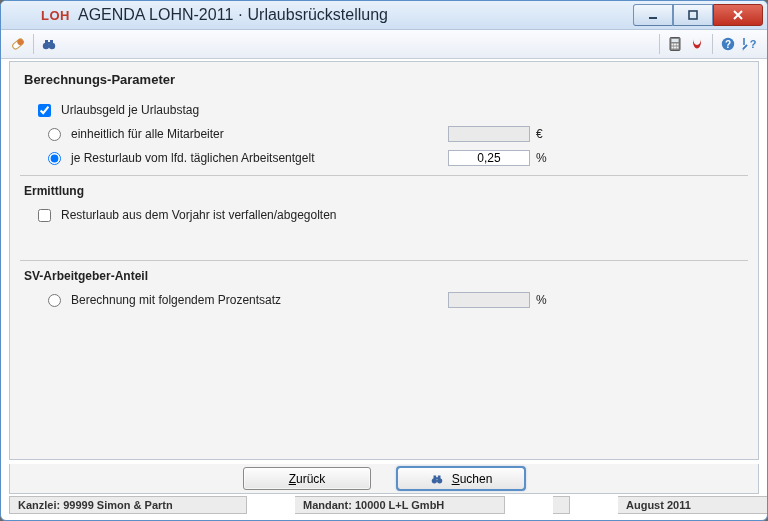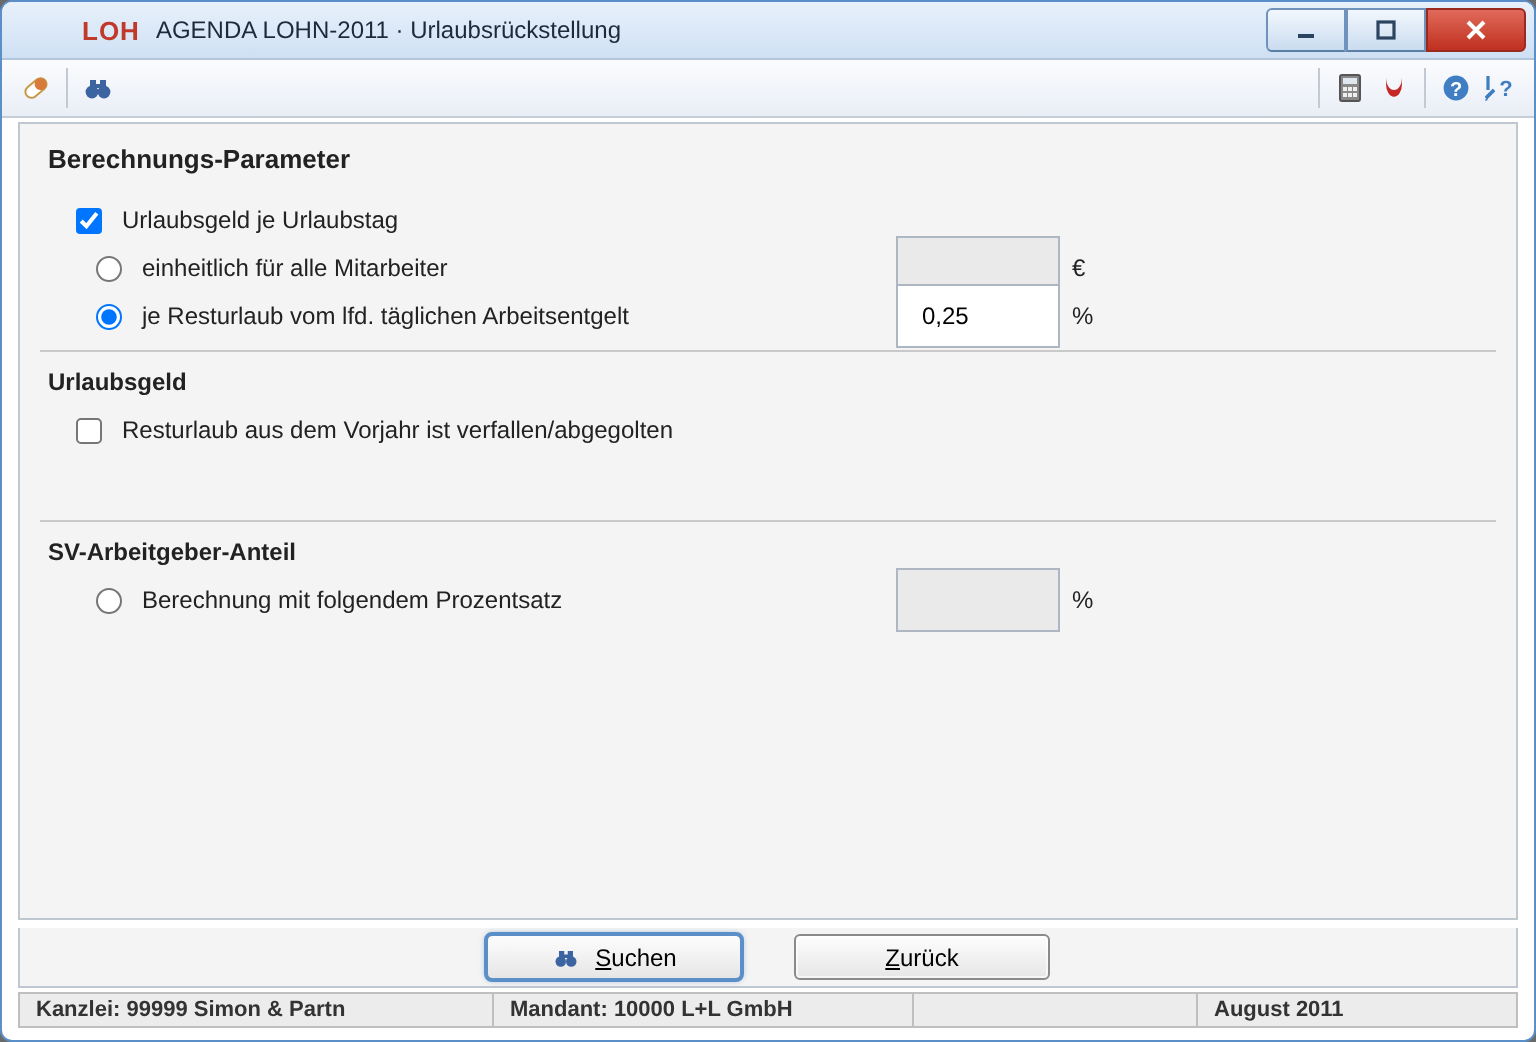--- a/index.html
+++ b/index.html
@@ -40,7 +40,7 @@
     border-bottom:1px solid #b5c6db;
   }
   .titlebar .logo { font-weight:700; font-size:13px; letter-spacing:0.5px; color:var(--accent-red); margin-right:8px;padding-left:32px; }
-  .titlebar .title { color:var(--title-text); font-size:12px; white-space:nowrap; }
+  .titlebar .title { color:var(--title-text); font-size:16px; white-space:nowrap; }
   .sysbuttons { margin-left:auto; display:flex; gap:0; }
   .sysbtn {
     width:38px; height:20px; border:1px solid var(--sys-border); border-bottom-color:#5c7fa6;

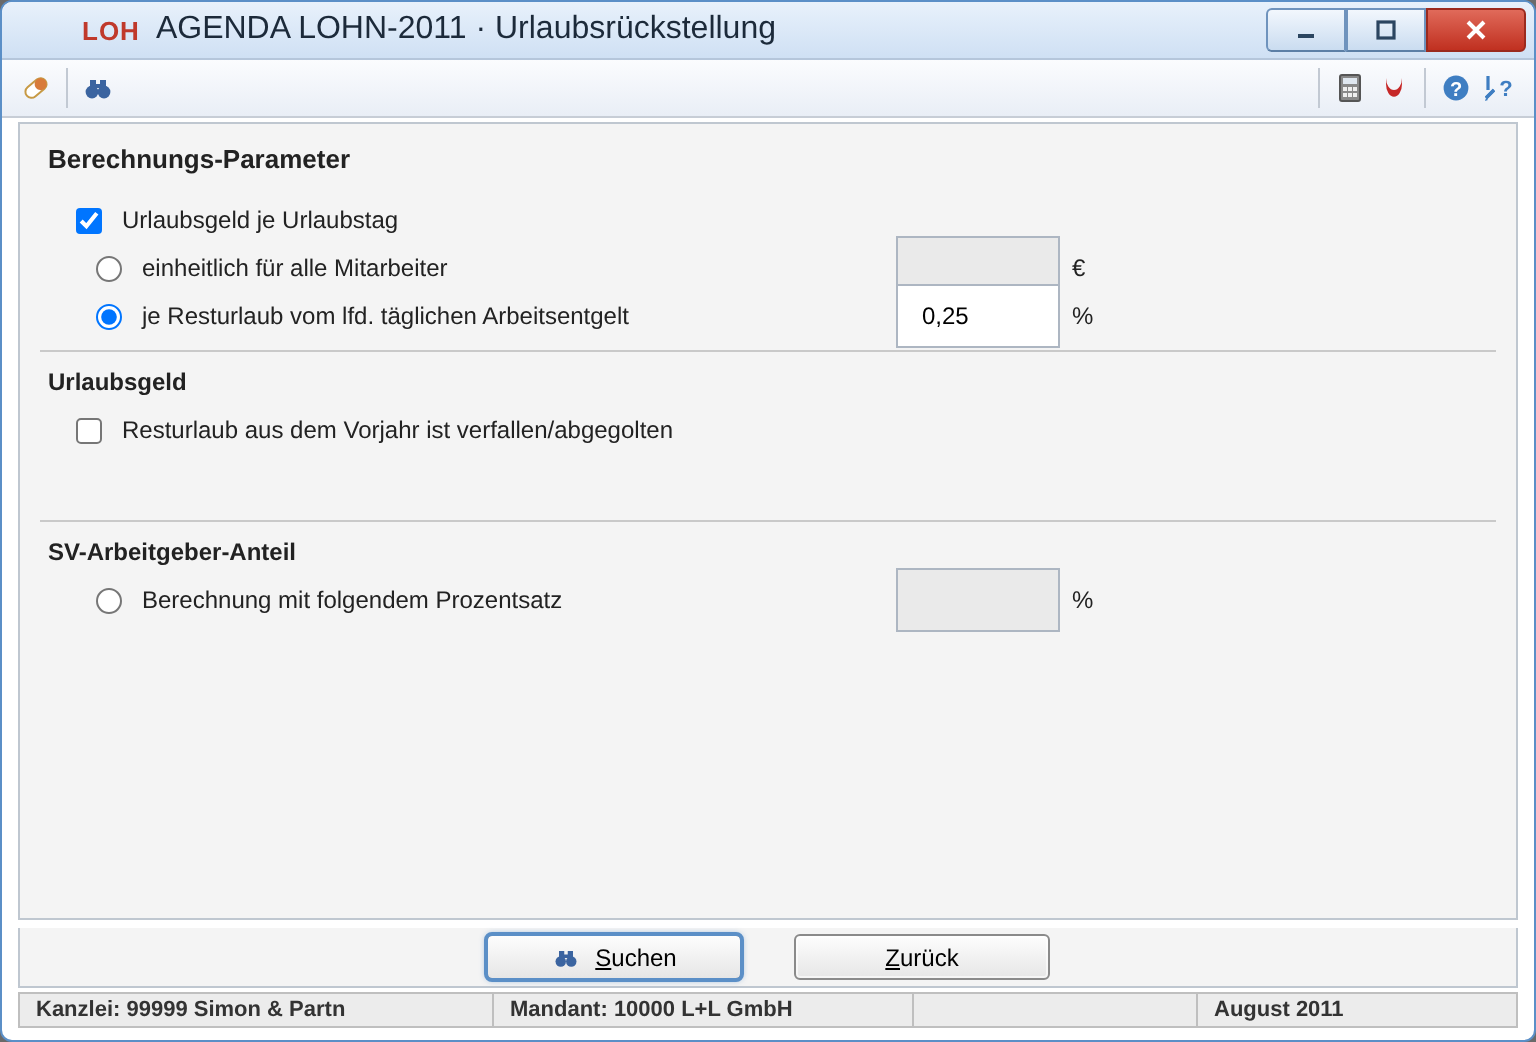--- a/index.html
+++ b/index.html
@@ -75,8 +75,8 @@
   input[type="checkbox"], input[type="radio"] { margin:0 4px 0 0; }
   label.txt { white-space:nowrap; }
   .field {
-    width:82px; height:32px; border:1px solid #adb6c2; background:#fff; box-sizing:border-box;
-    text-align:left; padding:1px 12px; font-size:12px;
+    width:82px; height:16px; border:1px solid #adb6c2; background:#fff; box-sizing:border-box;
+    text-align:center; padding:1px 12px; font-size:12px;
   }
   .field:disabled { background:#eaeaea; color:#888; }
   .unit { width:20px; display:inline-block; margin-left:6px; }

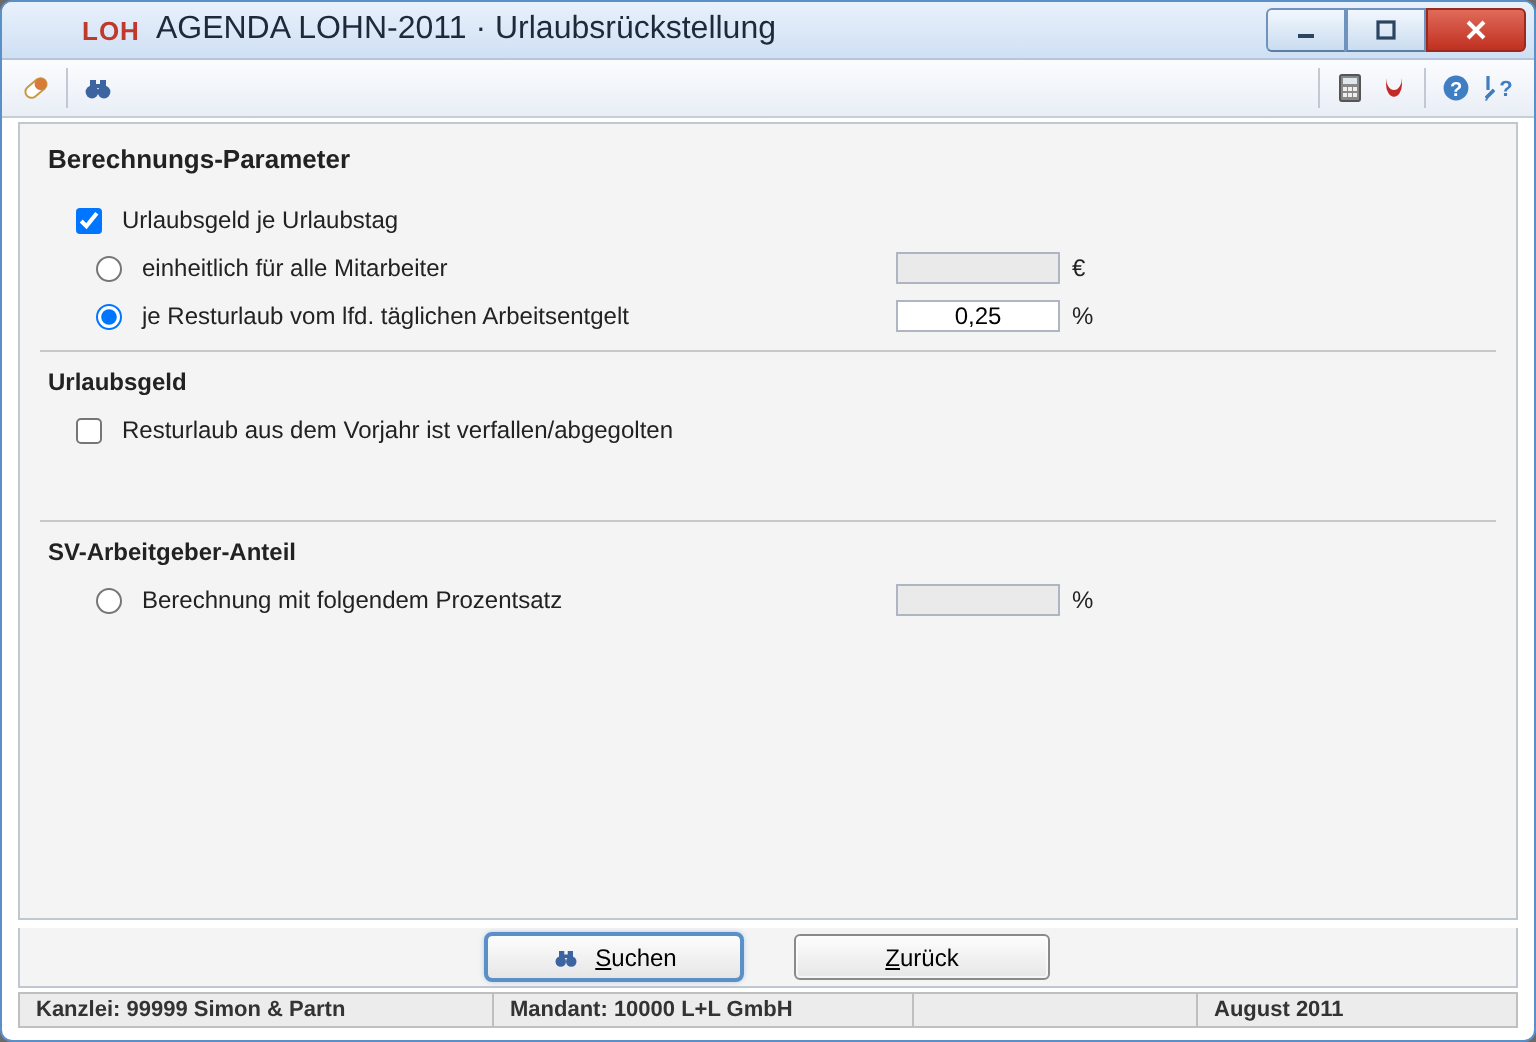--- a/index.html
+++ b/index.html
@@ -221,7 +221,7 @@
 
     <hr class="section-sep">
 
-    <div class="section-title">Urlaubsgeld</div>
+    <div class="section-title">Ermittlung</div>
     <div class="row">
       <input type="checkbox" id="chk2" style="">
       <label class="txt" for="chk2">Resturlaub aus dem Vorjahr ist verfallen/abgegolten</label>

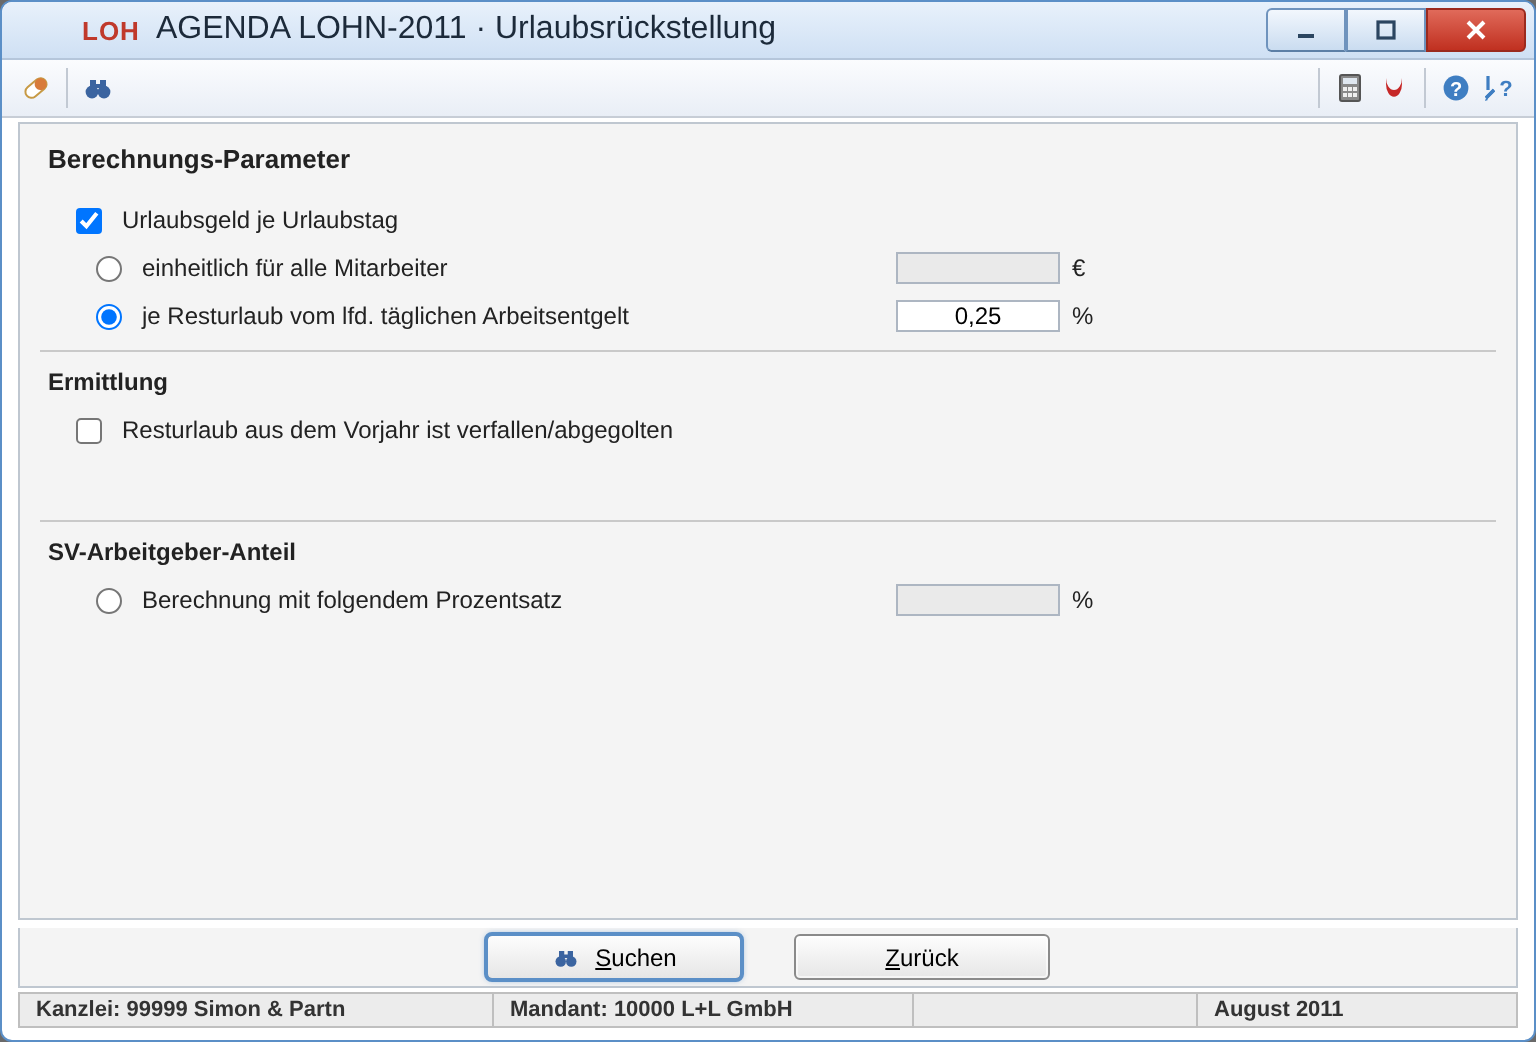--- a/index.html
+++ b/index.html
@@ -242,6 +242,9 @@
   </div>
 
   <div class="buttonbar">
+    <button class="btn">
+      <span class="btn-label">Zurück</span>
+    </button>
     <button class="btn focus">
       <svg width="14" height="14" viewBox="0 0 16 16">
         <circle cx="5" cy="10" r="3" fill="var(--blue-accent)"></circle>
@@ -252,9 +255,6 @@
       </svg>
       <span class="btn-label">Suchen</span>
     </button>
-    <button class="btn">
-      <span class="btn-label">Zurück</span>
-    </button>
   </div>
 
   <div class="statusbar">

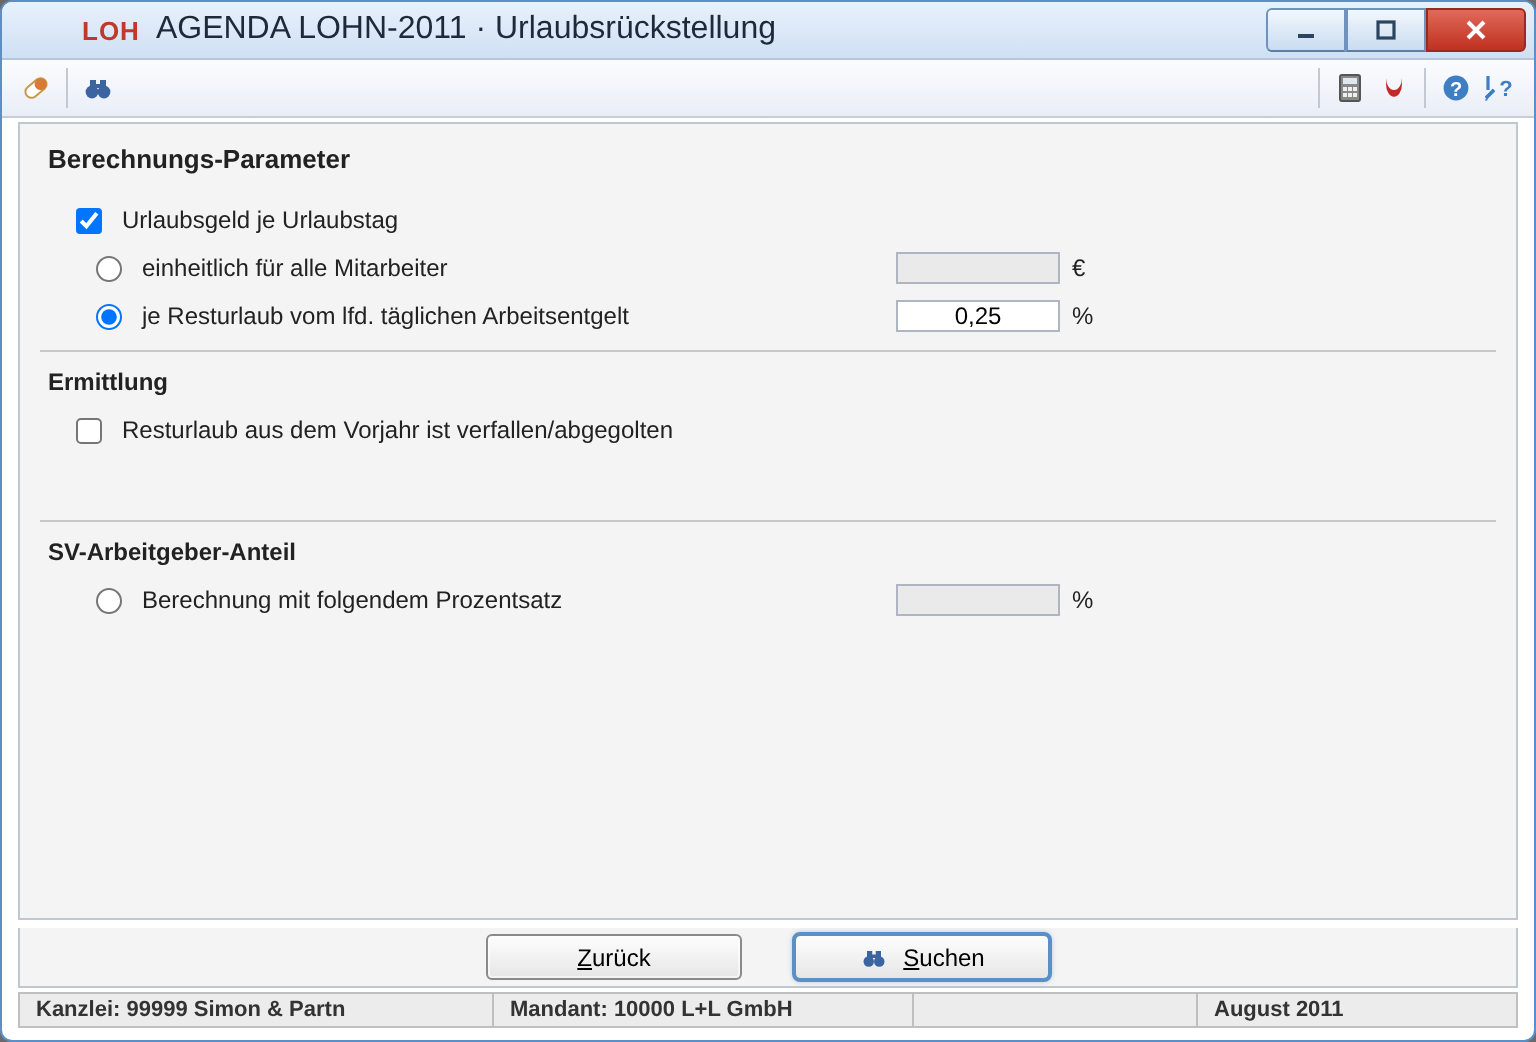--- a/index.html
+++ b/index.html
@@ -100,7 +100,7 @@
   
   .statusbar {
     position:absolute; left:8px; right:8px; bottom:6px; height:18px;
-    display:flex; font-size:11px; color:#333;
+    display:flex; font-size:11px; color:#333;gap:48px;
   }
   .statusbar .cell {
     border:1px solid var(--status-border); background:var(--status-bg);

